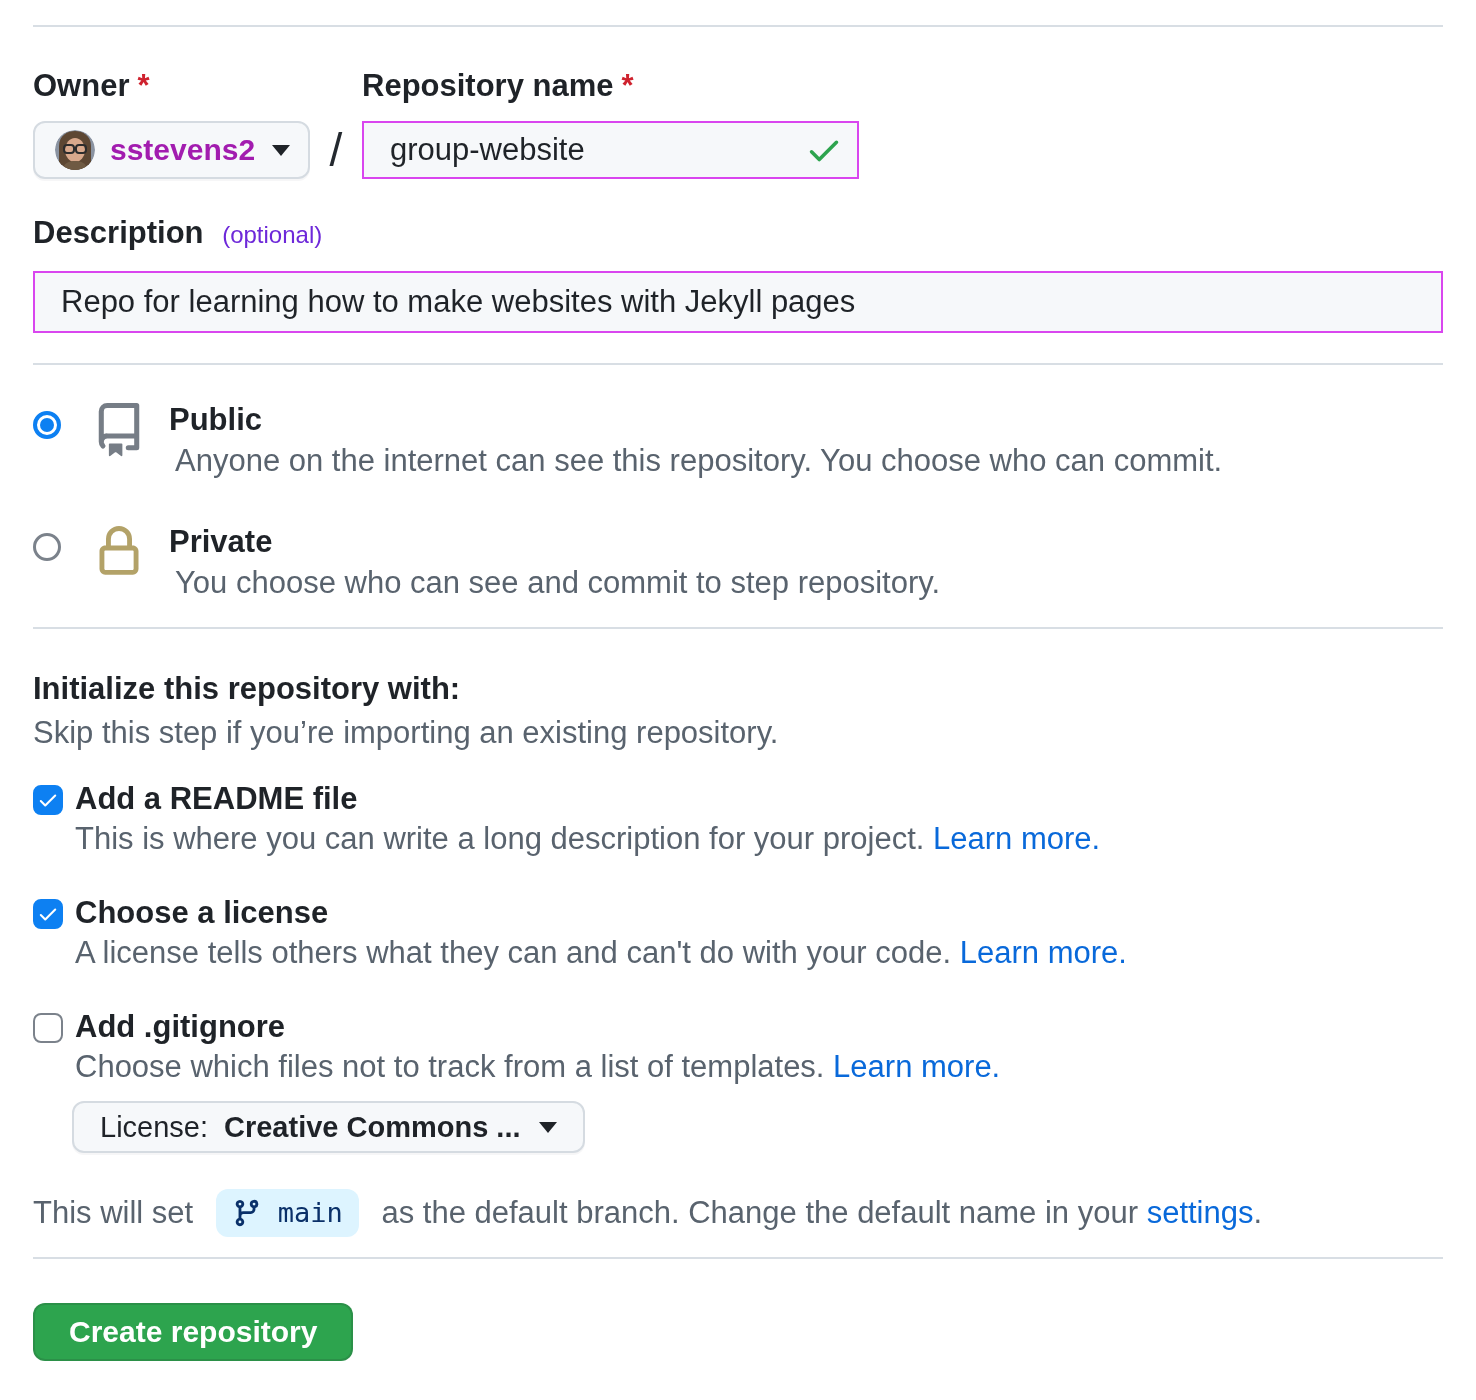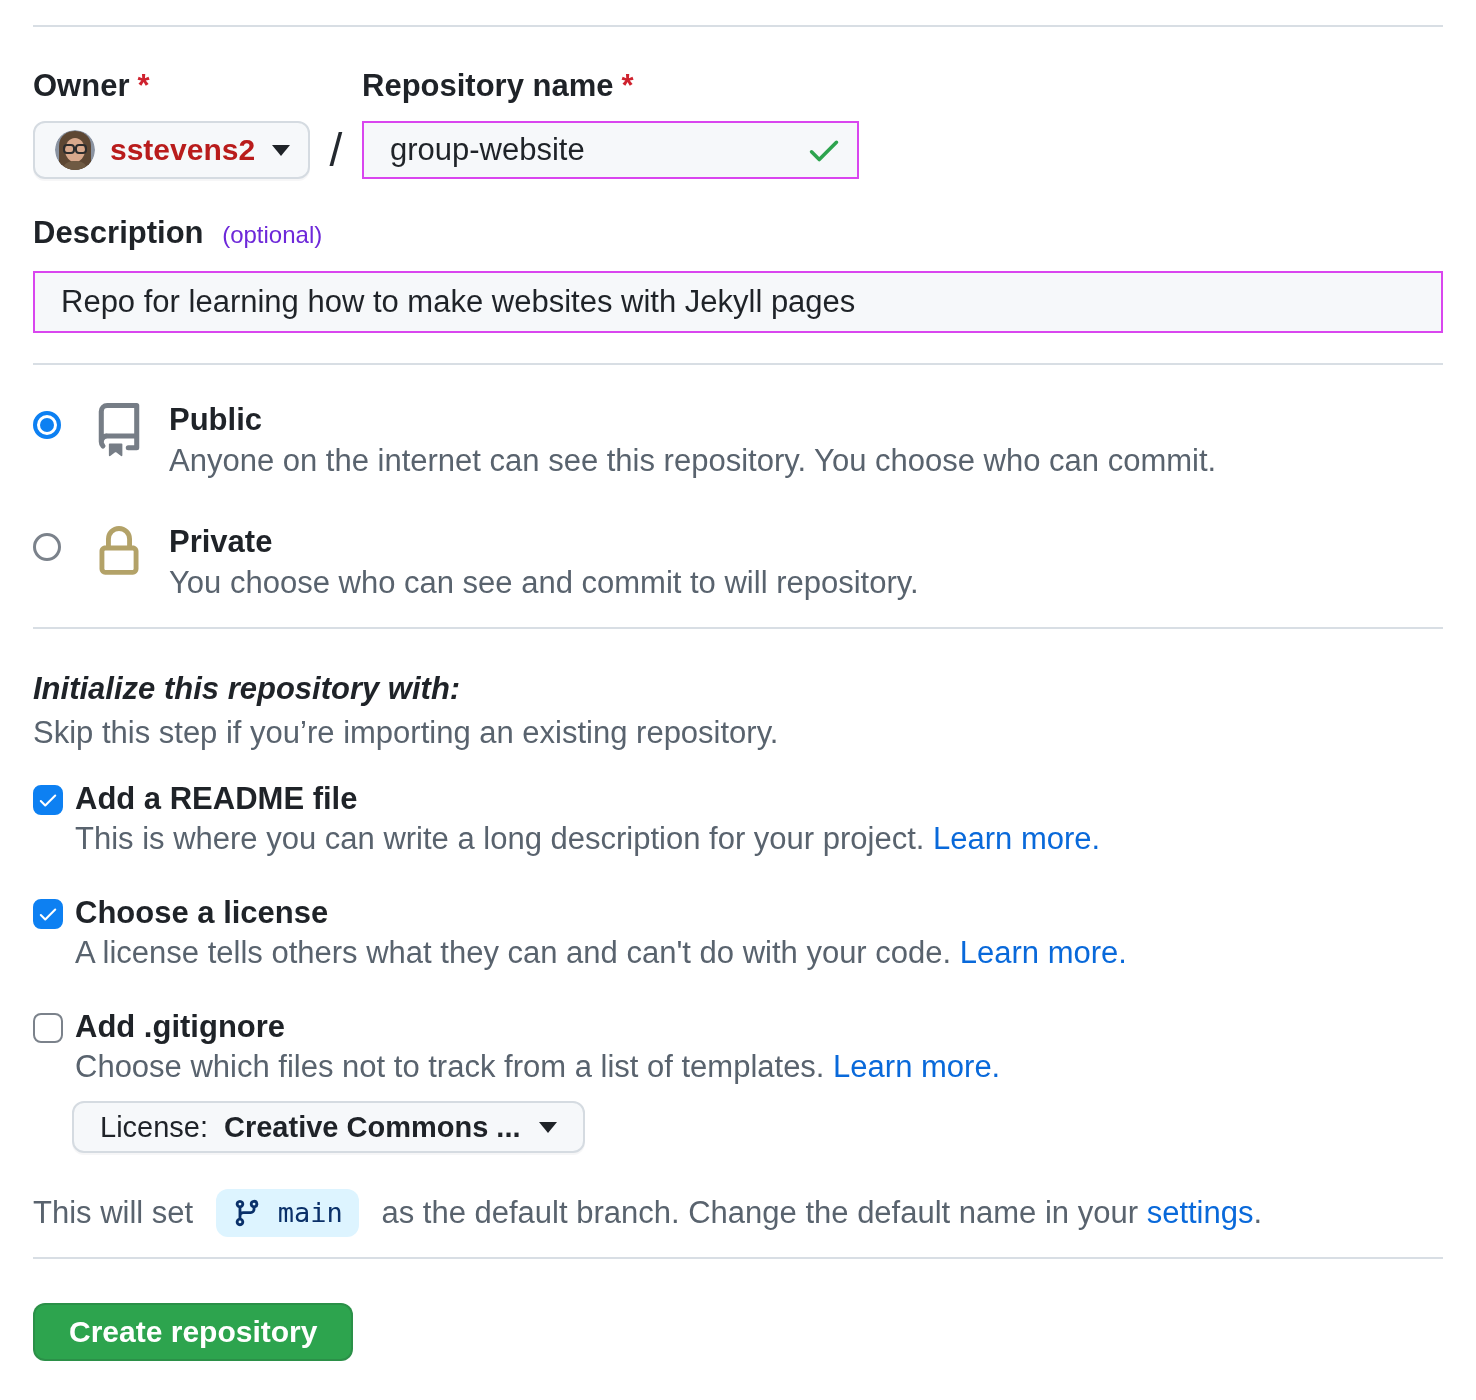--- a/index.html
+++ b/index.html
@@ -25,7 +25,7 @@
     display: flex; align-items: center; gap: 15px;
     width: 277px; height: 58px; padding: 12px 20px;
     background: #f6f8fa; border: 2px solid #d5dbe1; border-radius: 12px;
-    cursor: pointer; font: inherit; color: #b91c1c;
+    cursor: pointer; font: inherit; color: #a21caf;
     box-shadow: 0 2px 0 rgba(31,35,40,0.04);
   }
   .avatar { width: 40px; height: 40px; border-radius: 50%; overflow: hidden; flex: 0 0 auto; }

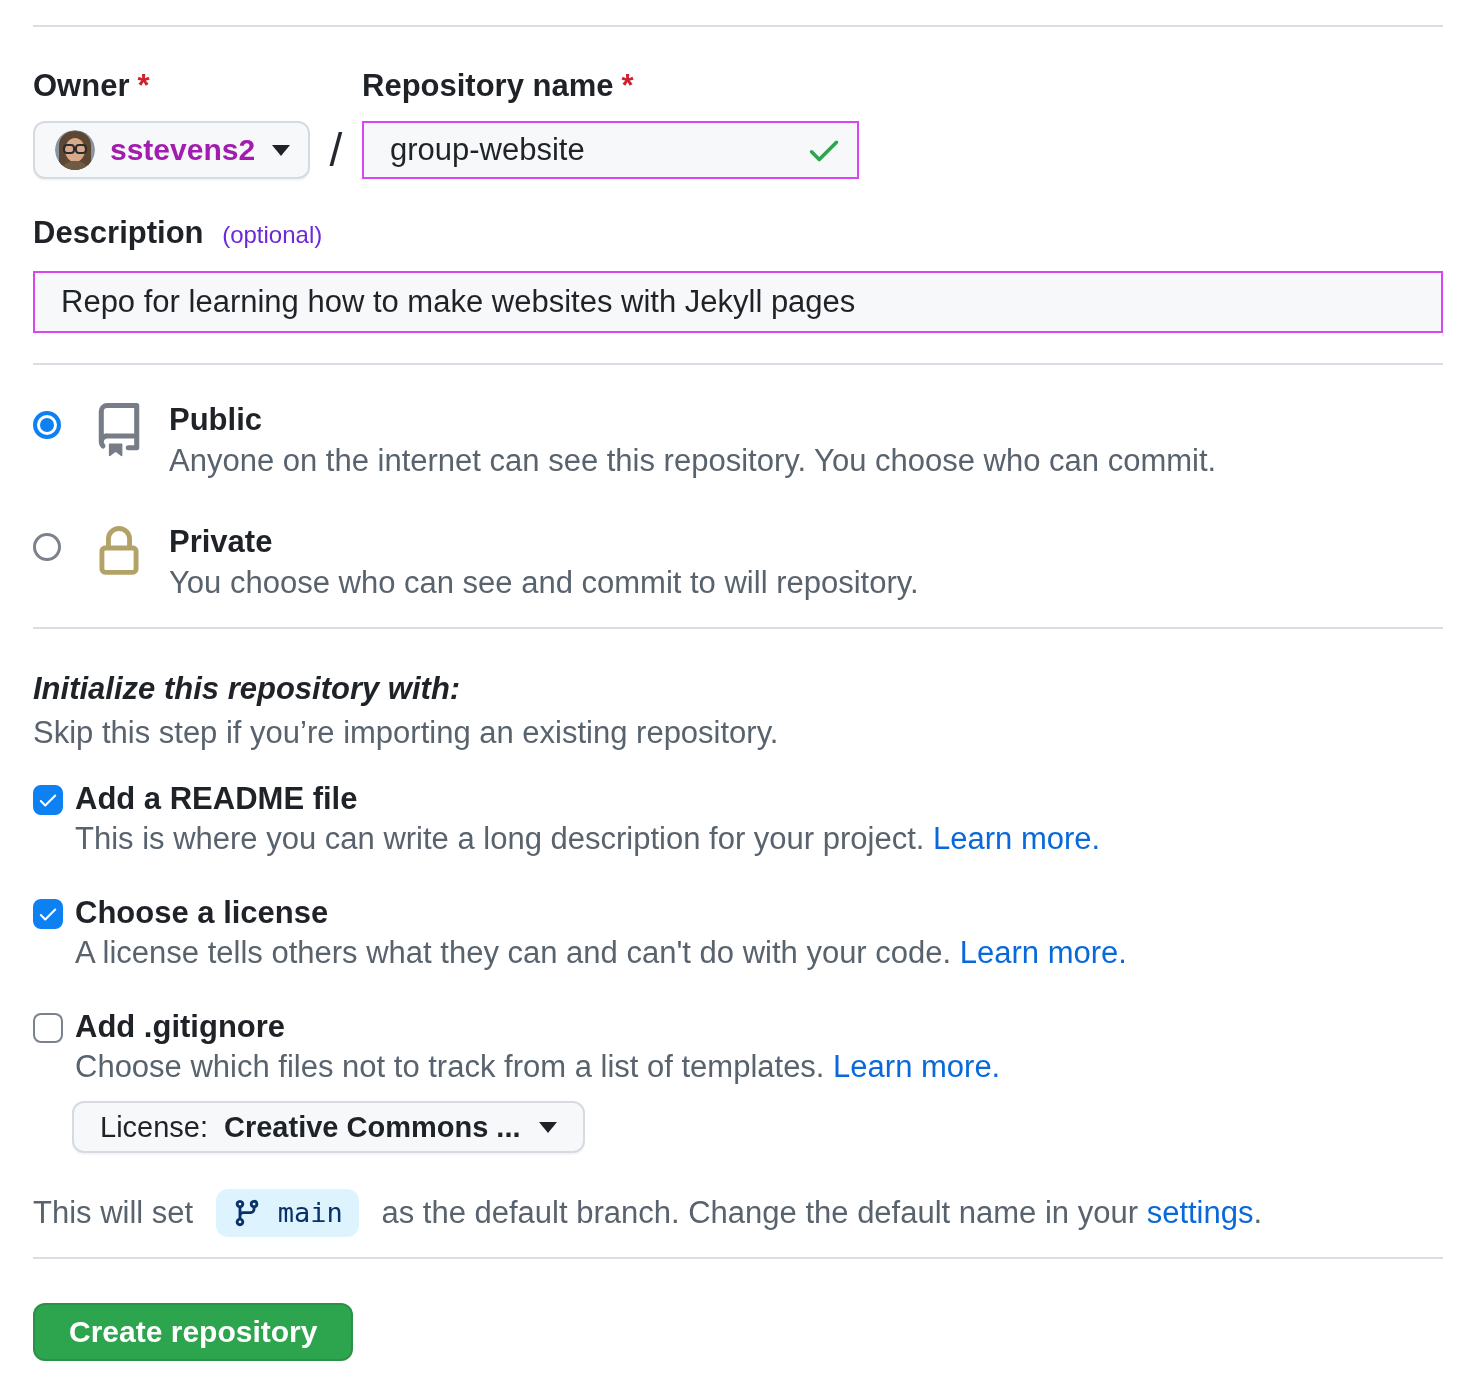--- a/index.html
+++ b/index.html
@@ -60,7 +60,7 @@
   .vis-icon { width: 56px; height: 62px; flex: 0 0 auto; margin: 0 22px 0 12px; display: flex; align-items: center; justify-content: center; }
   .vis-text { padding-top: 0; }
   .vis-title { font-weight: 700; font-size: 31px; line-height: 42px; }
-  .vis-desc { color: #59636e; font-size: 31px; line-height: 40px; }
+  .vis-desc { color: #59636e; font-size: 31px; line-height: 40px; margin-left: 6px; }
 
   
   .init-heading { margin-top: 40px; font-weight: 700; font-size: 31px; line-height: 40px; font-style: italic; }

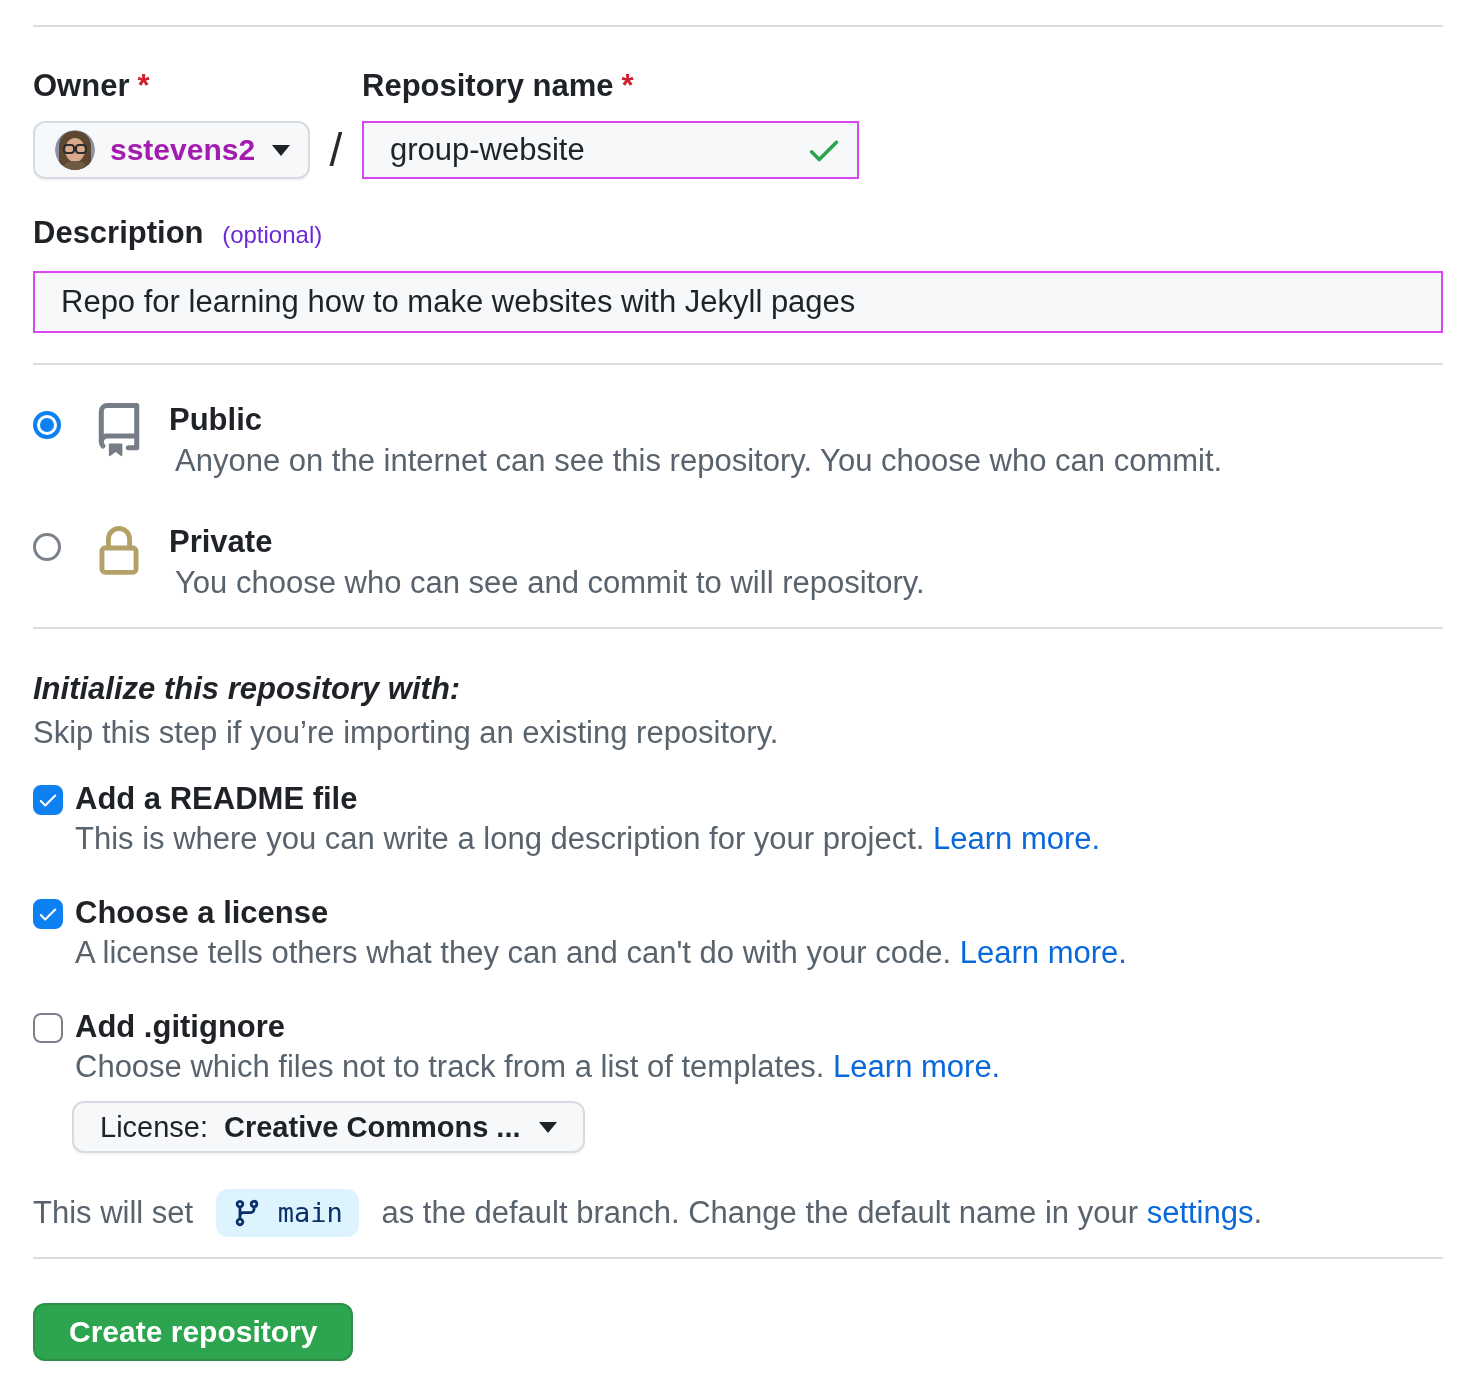--- a/index.html
+++ b/index.html
@@ -193,7 +193,7 @@
     </span>
     <span class="vis-text">
       <div class="vis-title">Private</div>
-      <div class="vis-desc">You choose who can see and commit to will repository.</div>
+      <div class="vis-desc">You choose who can see and commit to step repository.</div>
     </span>
   </div>
 

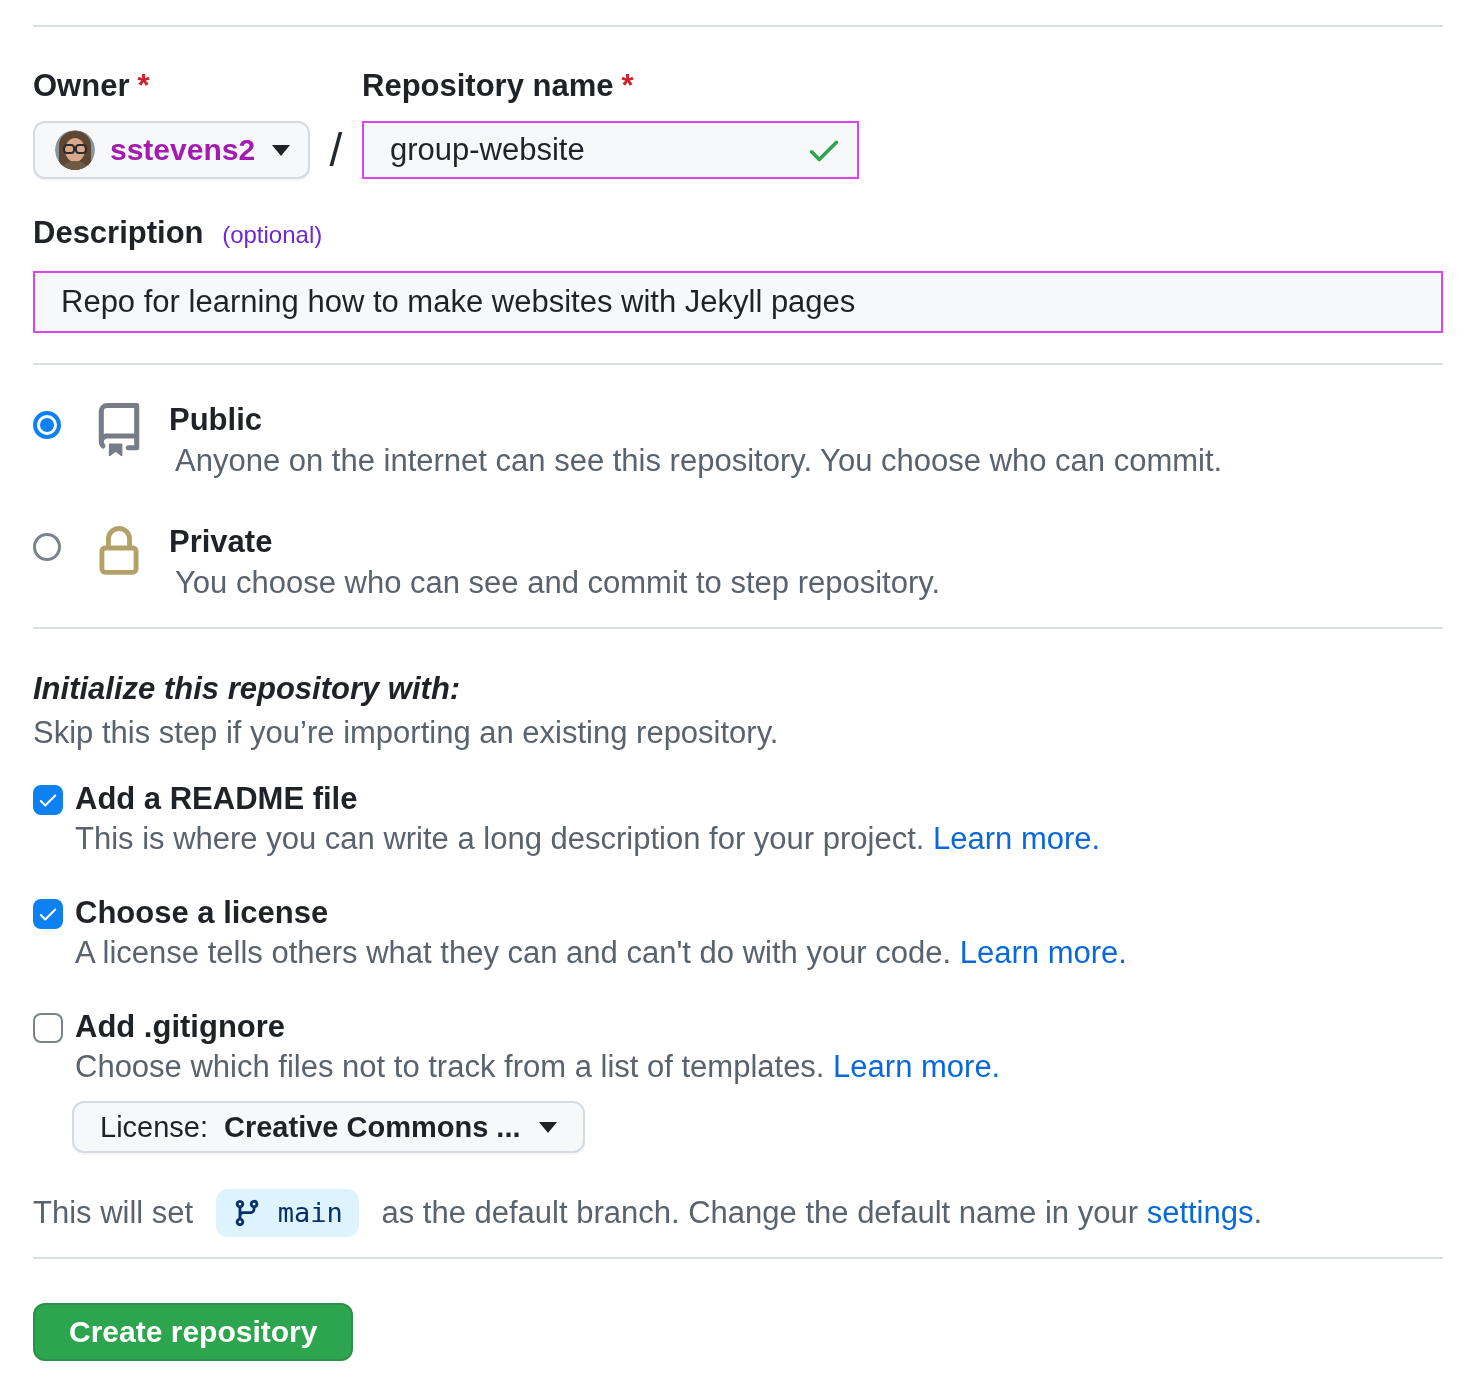--- a/index.html
+++ b/index.html
@@ -63,7 +63,7 @@
   .vis-desc { color: #59636e; font-size: 31px; line-height: 40px; margin-left: 6px; }
 
   
-  .init-heading { margin-top: 40px; font-weight: 700; font-size: 31px; line-height: 40px; font-style: italic; }
+  .init-heading { margin-top: 40px; font-weight: 700; font-size: 31px; line-height: 40px; }
   .init-sub { color: #59636e; font-size: 31px; line-height: 40px; margin-top: 4px; }
   .chk-row { display: flex; align-items: flex-start; margin-top: 26px; }
   .chk-row + .chk-row { margin-top: 34px; }

